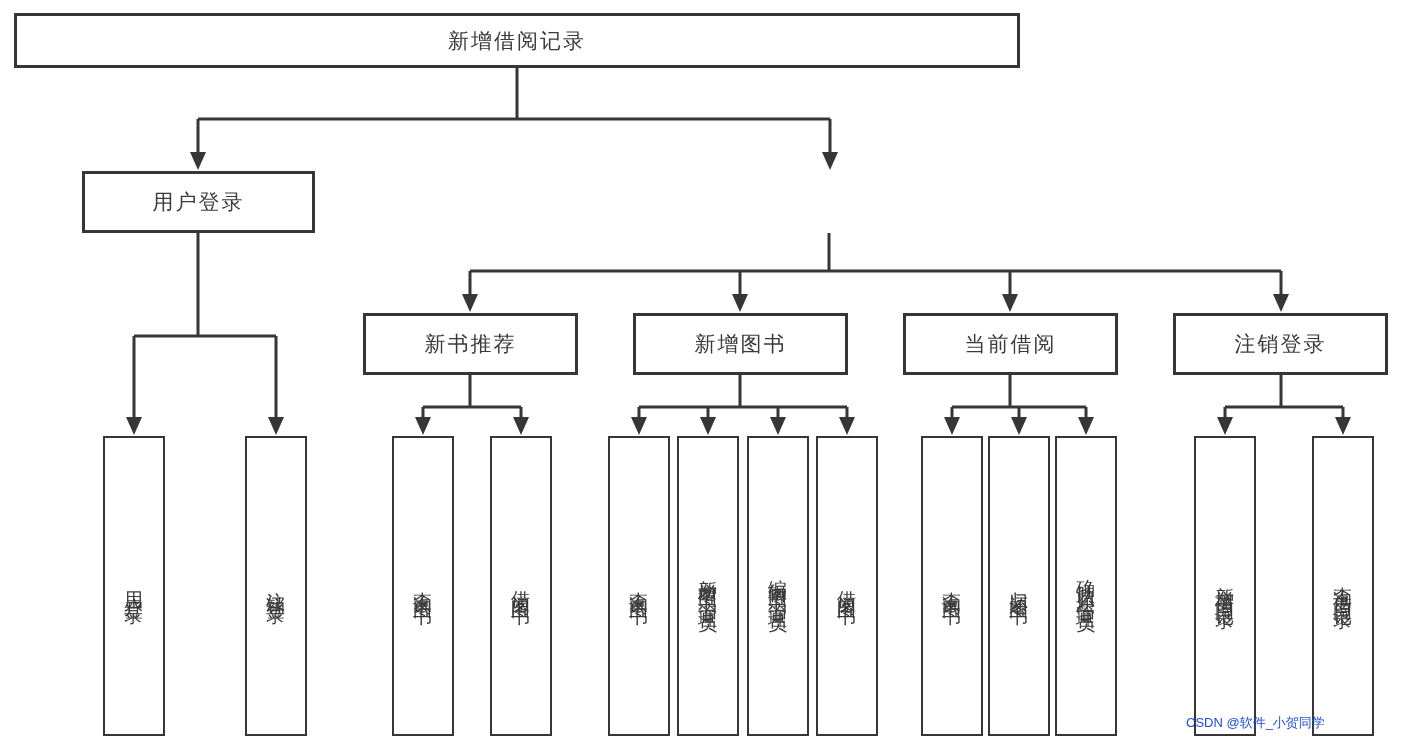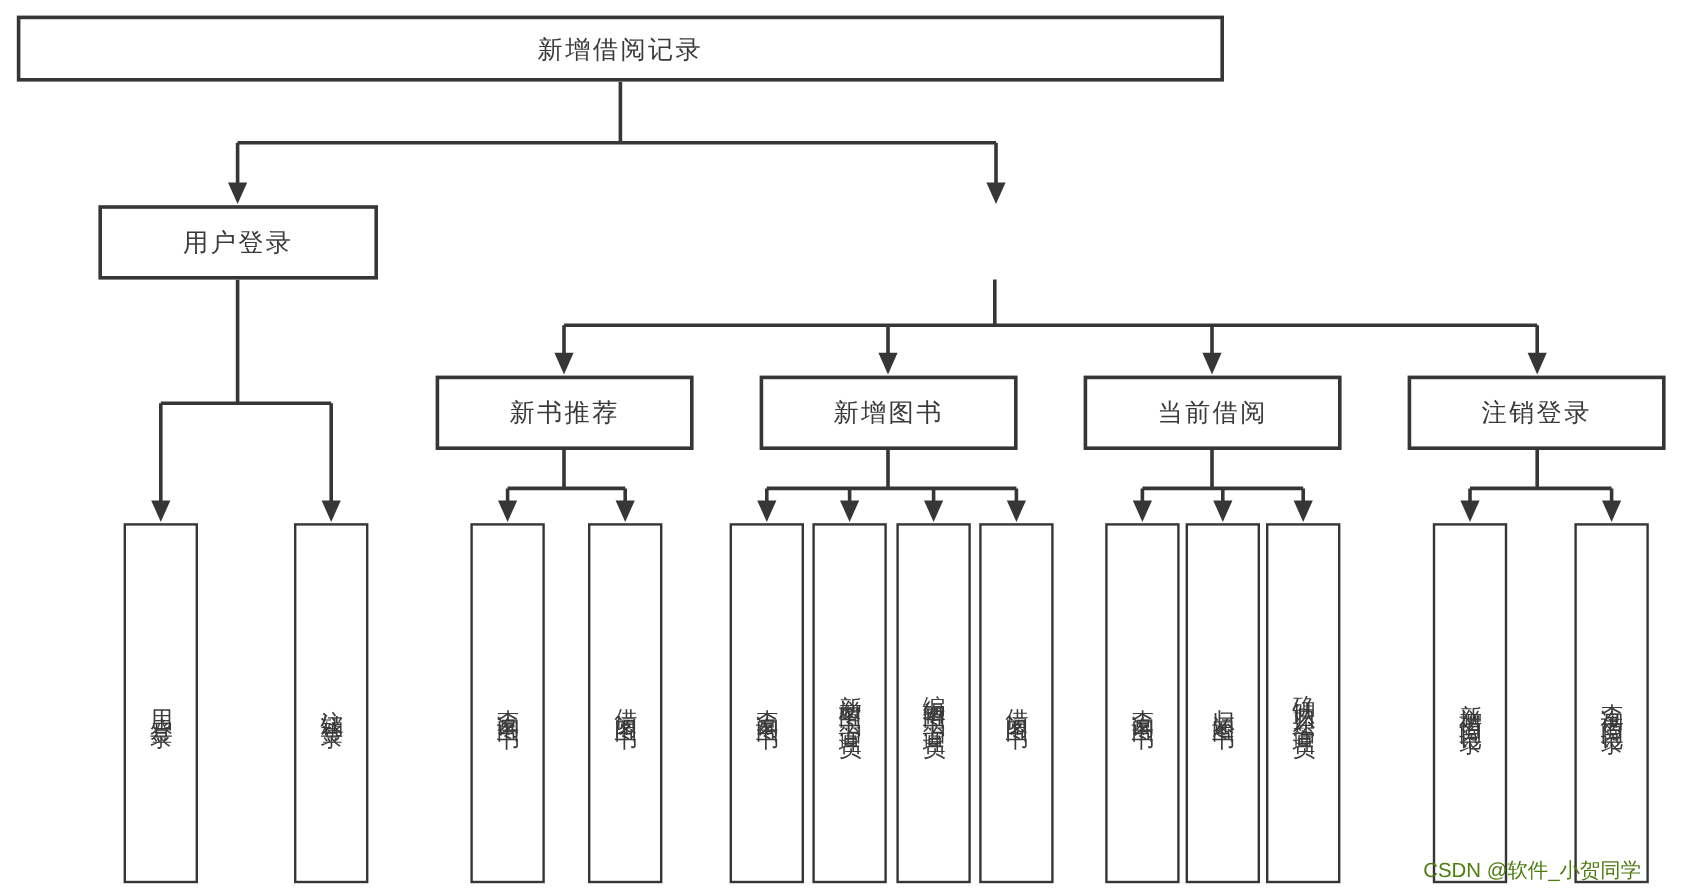--- a/index.html
+++ b/index.html
@@ -56,8 +56,8 @@
     left: 1186px;
     top: 714px;
     width: 215px;
-    font-size: 17px;
-    color: #4d7c0f;
+    font-size: 13px;
+    color: #1d4ed8;
     white-space: nowrap;
     z-index: 5;
   }

